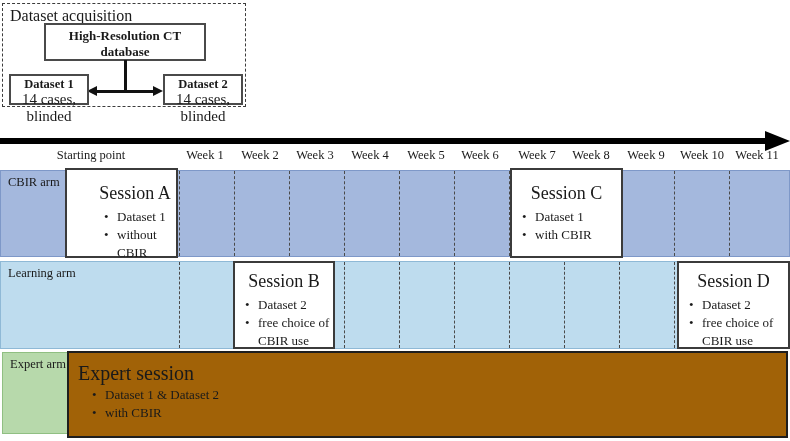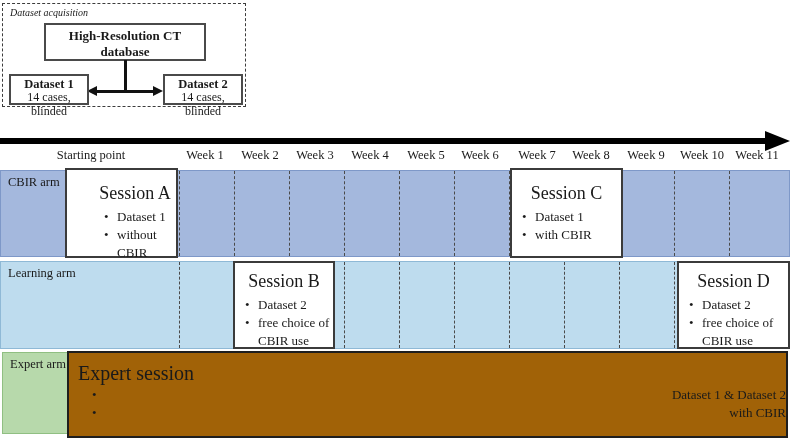--- a/index.html
+++ b/index.html
@@ -8,7 +8,7 @@
 
   
   .acq-panel{position:absolute;left:2px;top:3px;width:244px;height:104px;border:1px dashed #3c3c3c;box-sizing:border-box;background:#fff;}
-  .acq-title{position:absolute;left:7px;top:3px;font-size:10px;font-style:italic;}
+  .acq-title{position:absolute;left:7px;top:3px;font-size:16px;}
   .db-box{position:absolute;left:41px;top:19px;width:162px;height:38px;border:2px solid #4a4a4a;background:#fff;
           text-align:center;font-weight:bold;font-size:13px;line-height:1.25;padding-top:3px;box-sizing:border-box;}
   .ds-box{position:absolute;top:70px;width:80px;height:31px;border:2px solid #4a4a4a;background:#fff;text-align:center;box-sizing:border-box;z-index:2;}

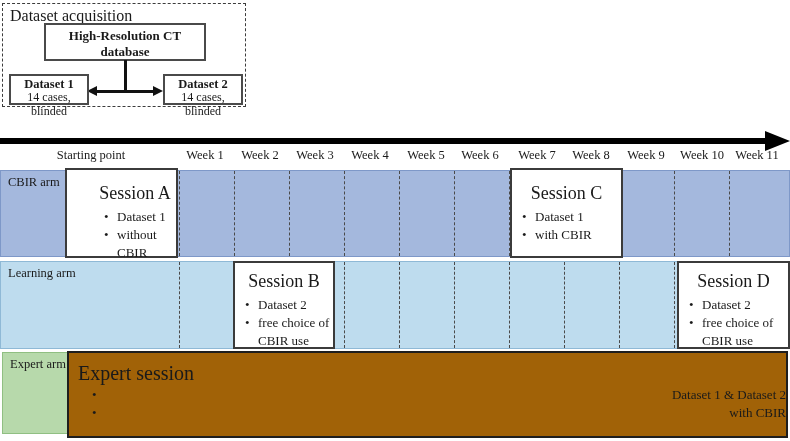--- a/index.html
+++ b/index.html
@@ -14,7 +14,7 @@
   .ds-box{position:absolute;top:70px;width:80px;height:31px;border:2px solid #4a4a4a;background:#fff;text-align:center;box-sizing:border-box;z-index:2;}
   .ds1{left:6px}.ds2{left:160px}
   .ds-name{font-weight:bold;font-size:12.5px;line-height:1.15;margin-top:1px;}
-  .ds-detail{font-size:12px;line-height:1.1;}
+  .ds-detail{font-size:15px;line-height:1.1;}
   .v-line{position:absolute;left:121px;top:56px;width:3px;height:32px;background:#111;}
   .h-line{position:absolute;left:90px;top:86px;width:64px;height:3px;background:#111;}
   .ah{position:absolute;width:0;height:0;top:82px;}

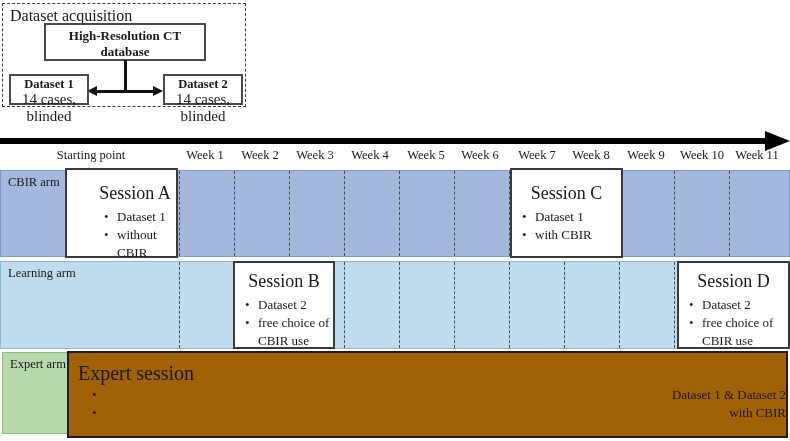--- a/index.html
+++ b/index.html
@@ -50,7 +50,7 @@
   .expert-box{position:absolute;left:67px;top:351px;width:721px;height:87px;background:#a16207;border:2px solid #1e1e1e;box-sizing:border-box;z-index:2;}
   .e-title{font-size:20px;margin:9px 0 1px 9px;}
   .e-bullets{margin:1px 0 0 0;padding:0 0 0 36px;list-style:none;font-size:13px;line-height:1.4;}
-  .e-bullets li{position:relative;text-align:right;}
+  .e-bullets li{position:relative;}
   .e-bullets li::before{content:"\2022";position:absolute;left:-13px;}
 </style>
 </head>

